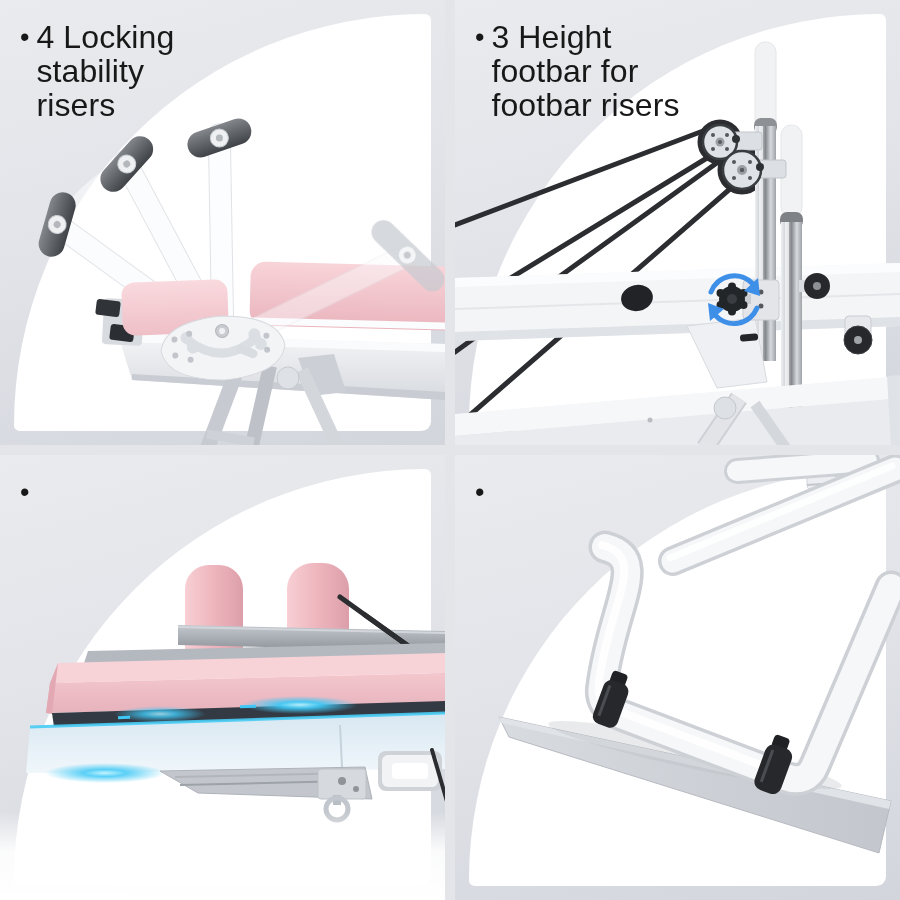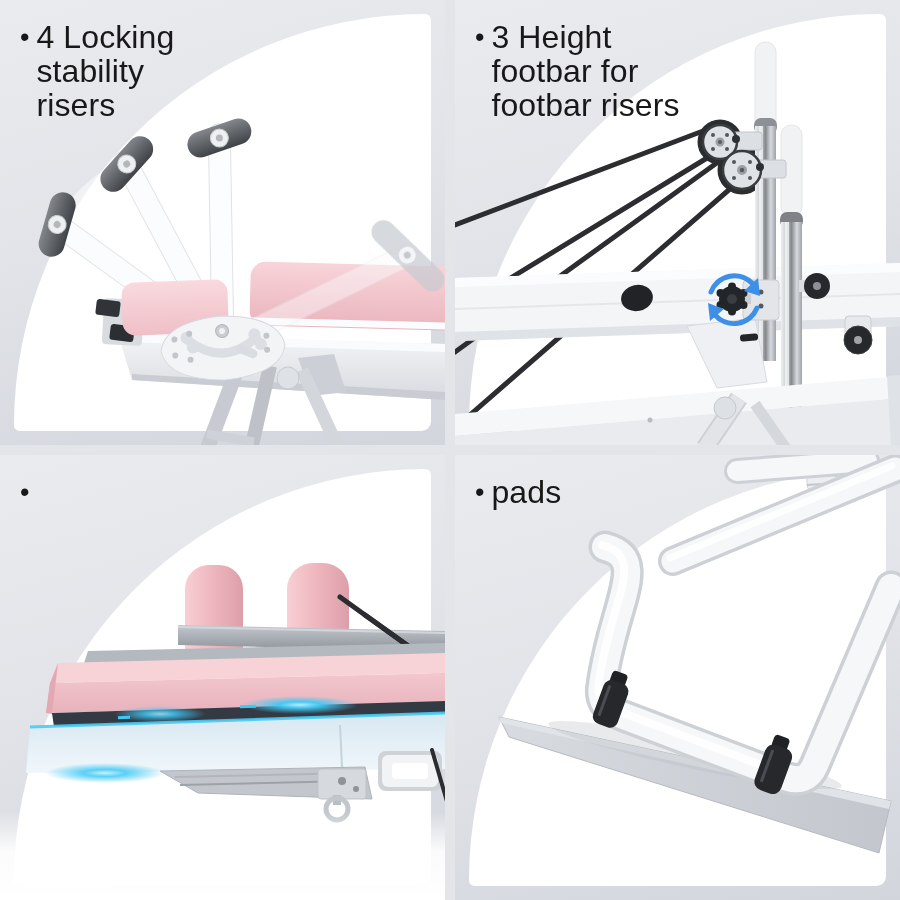--- a/index.html
+++ b/index.html
@@ -416,7 +416,6 @@
     <div class="caption">
       <span class="bullet">•</span>
       <div class="lines">
-        <span class="line">pads</span>
 
       </div>
     </div>

